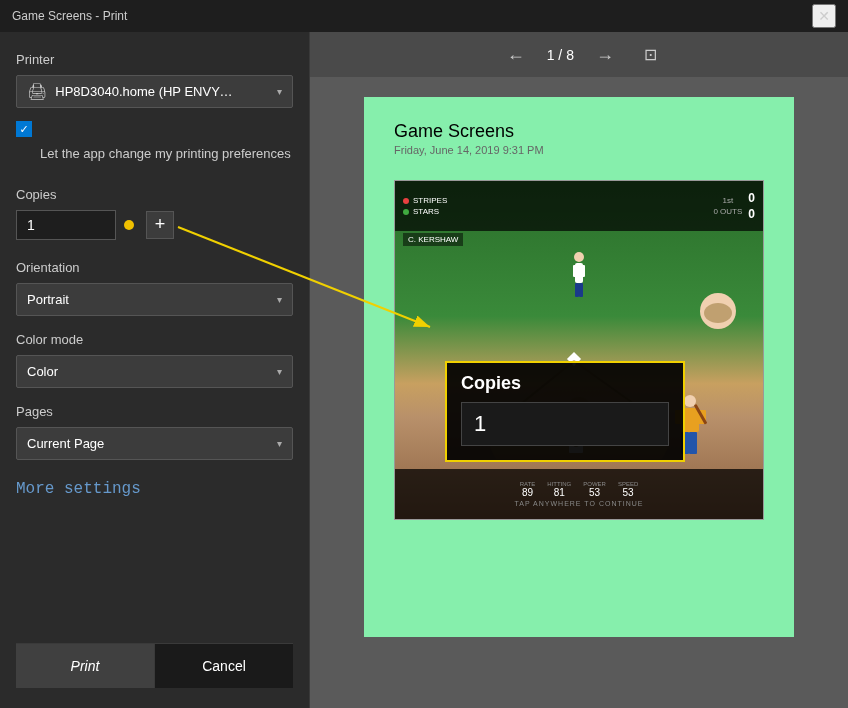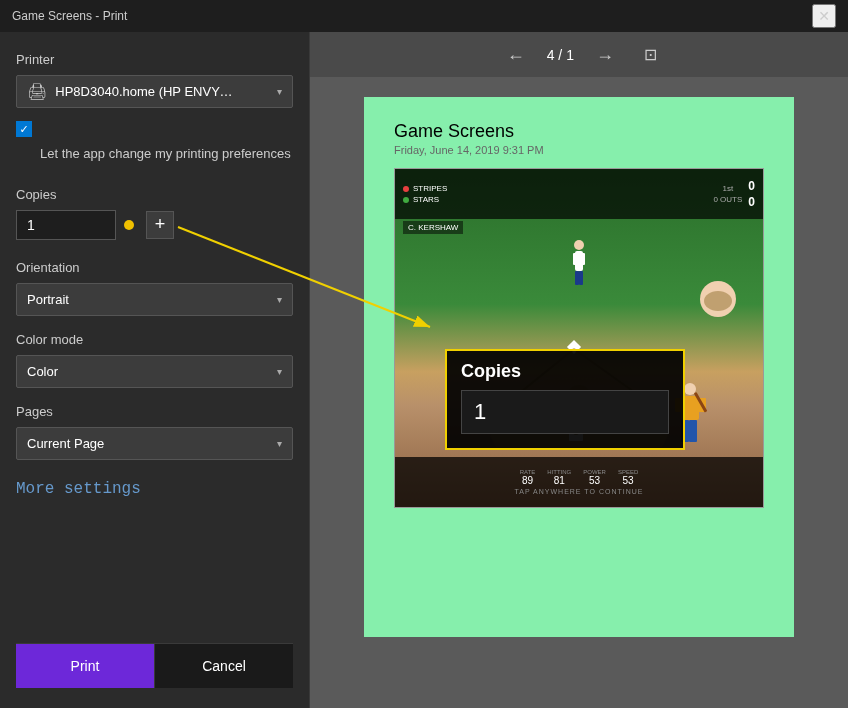--- a/index.html
+++ b/index.html
@@ -481,7 +481,7 @@
 
     <div class="nav-bar">
       <button class="nav-btn">←</button>
-      <span class="nav-page-info">4 / 1</span>
+      <span class="nav-page-info">1 / 8</span>
       <button class="nav-btn">→</button>
       <button class="nav-fit-btn">⊡</button>
     </div>

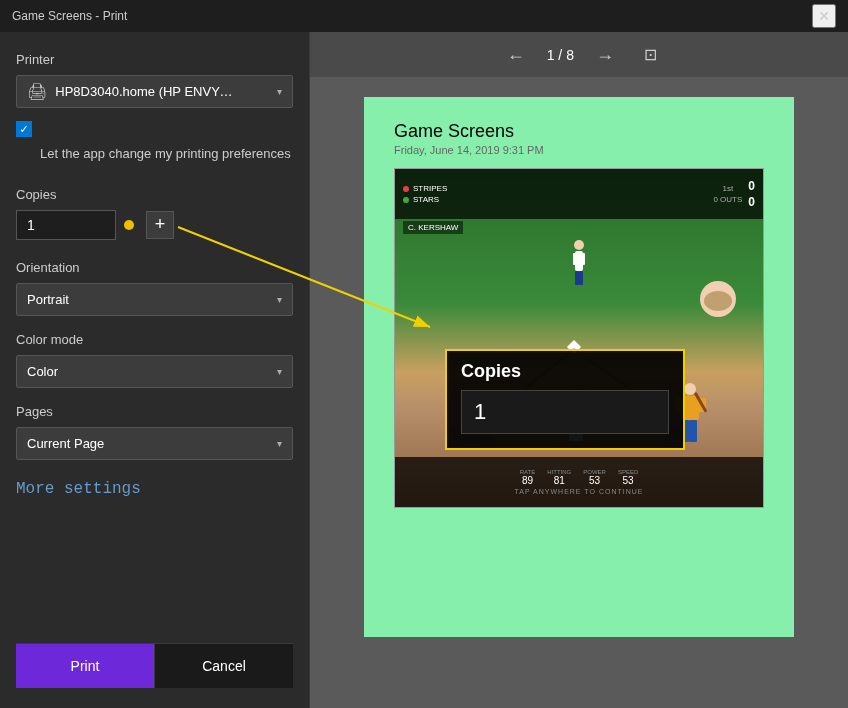--- a/index.html
+++ b/index.html
@@ -274,7 +274,7 @@
     .paper-date {
       font-size: 11px;
       color: #666;
-      margin-bottom: 12px;
+      margin-bottom: 24px;
     }
     .paper-image-container {
       width: 100%;

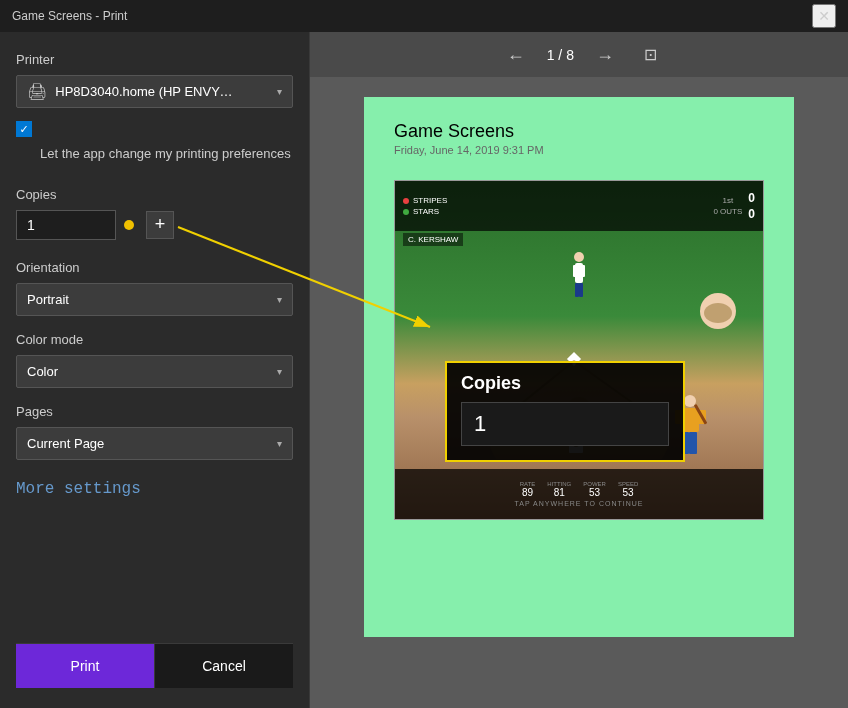--- a/index.html
+++ b/index.html
@@ -207,8 +207,9 @@
       outline: none;
     }
     .btn-print {
-      background: #6d28d9;
-      color: #ffffff;
+      background: #404040;
+      color: #ffffff;
+      font-style: italic;
     }
     .btn-cancel {
       background: #1a1a1a;

